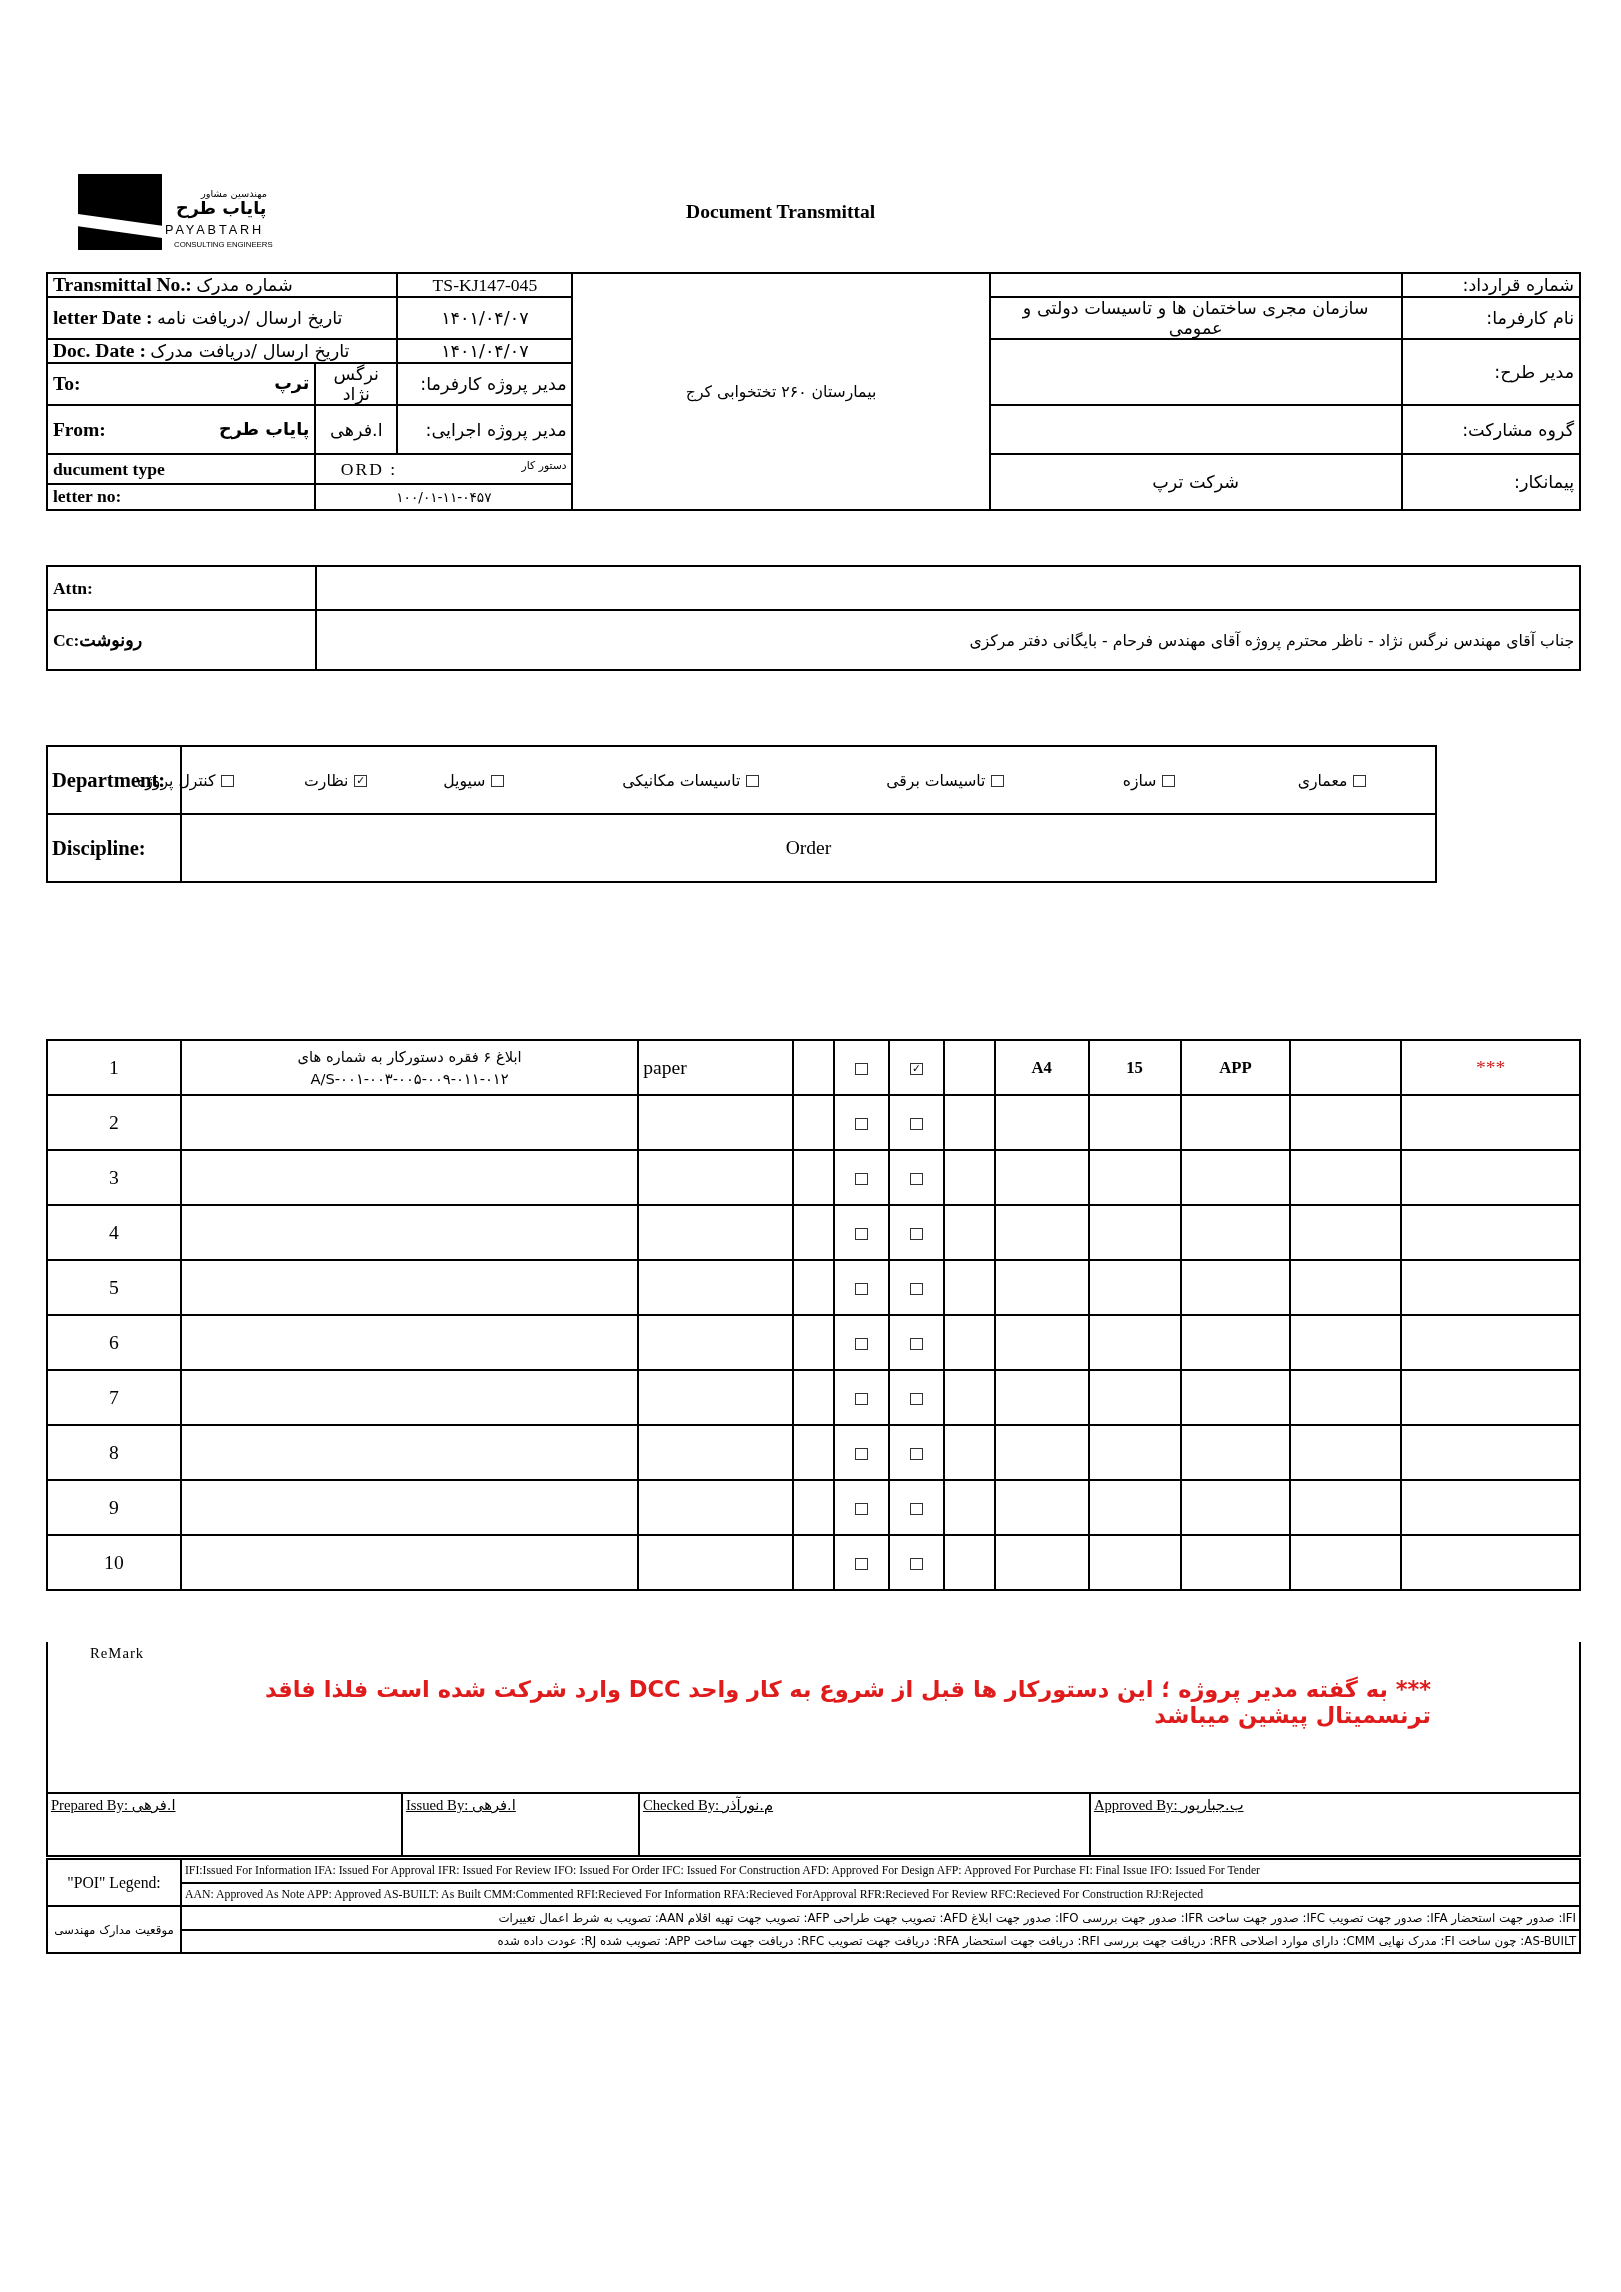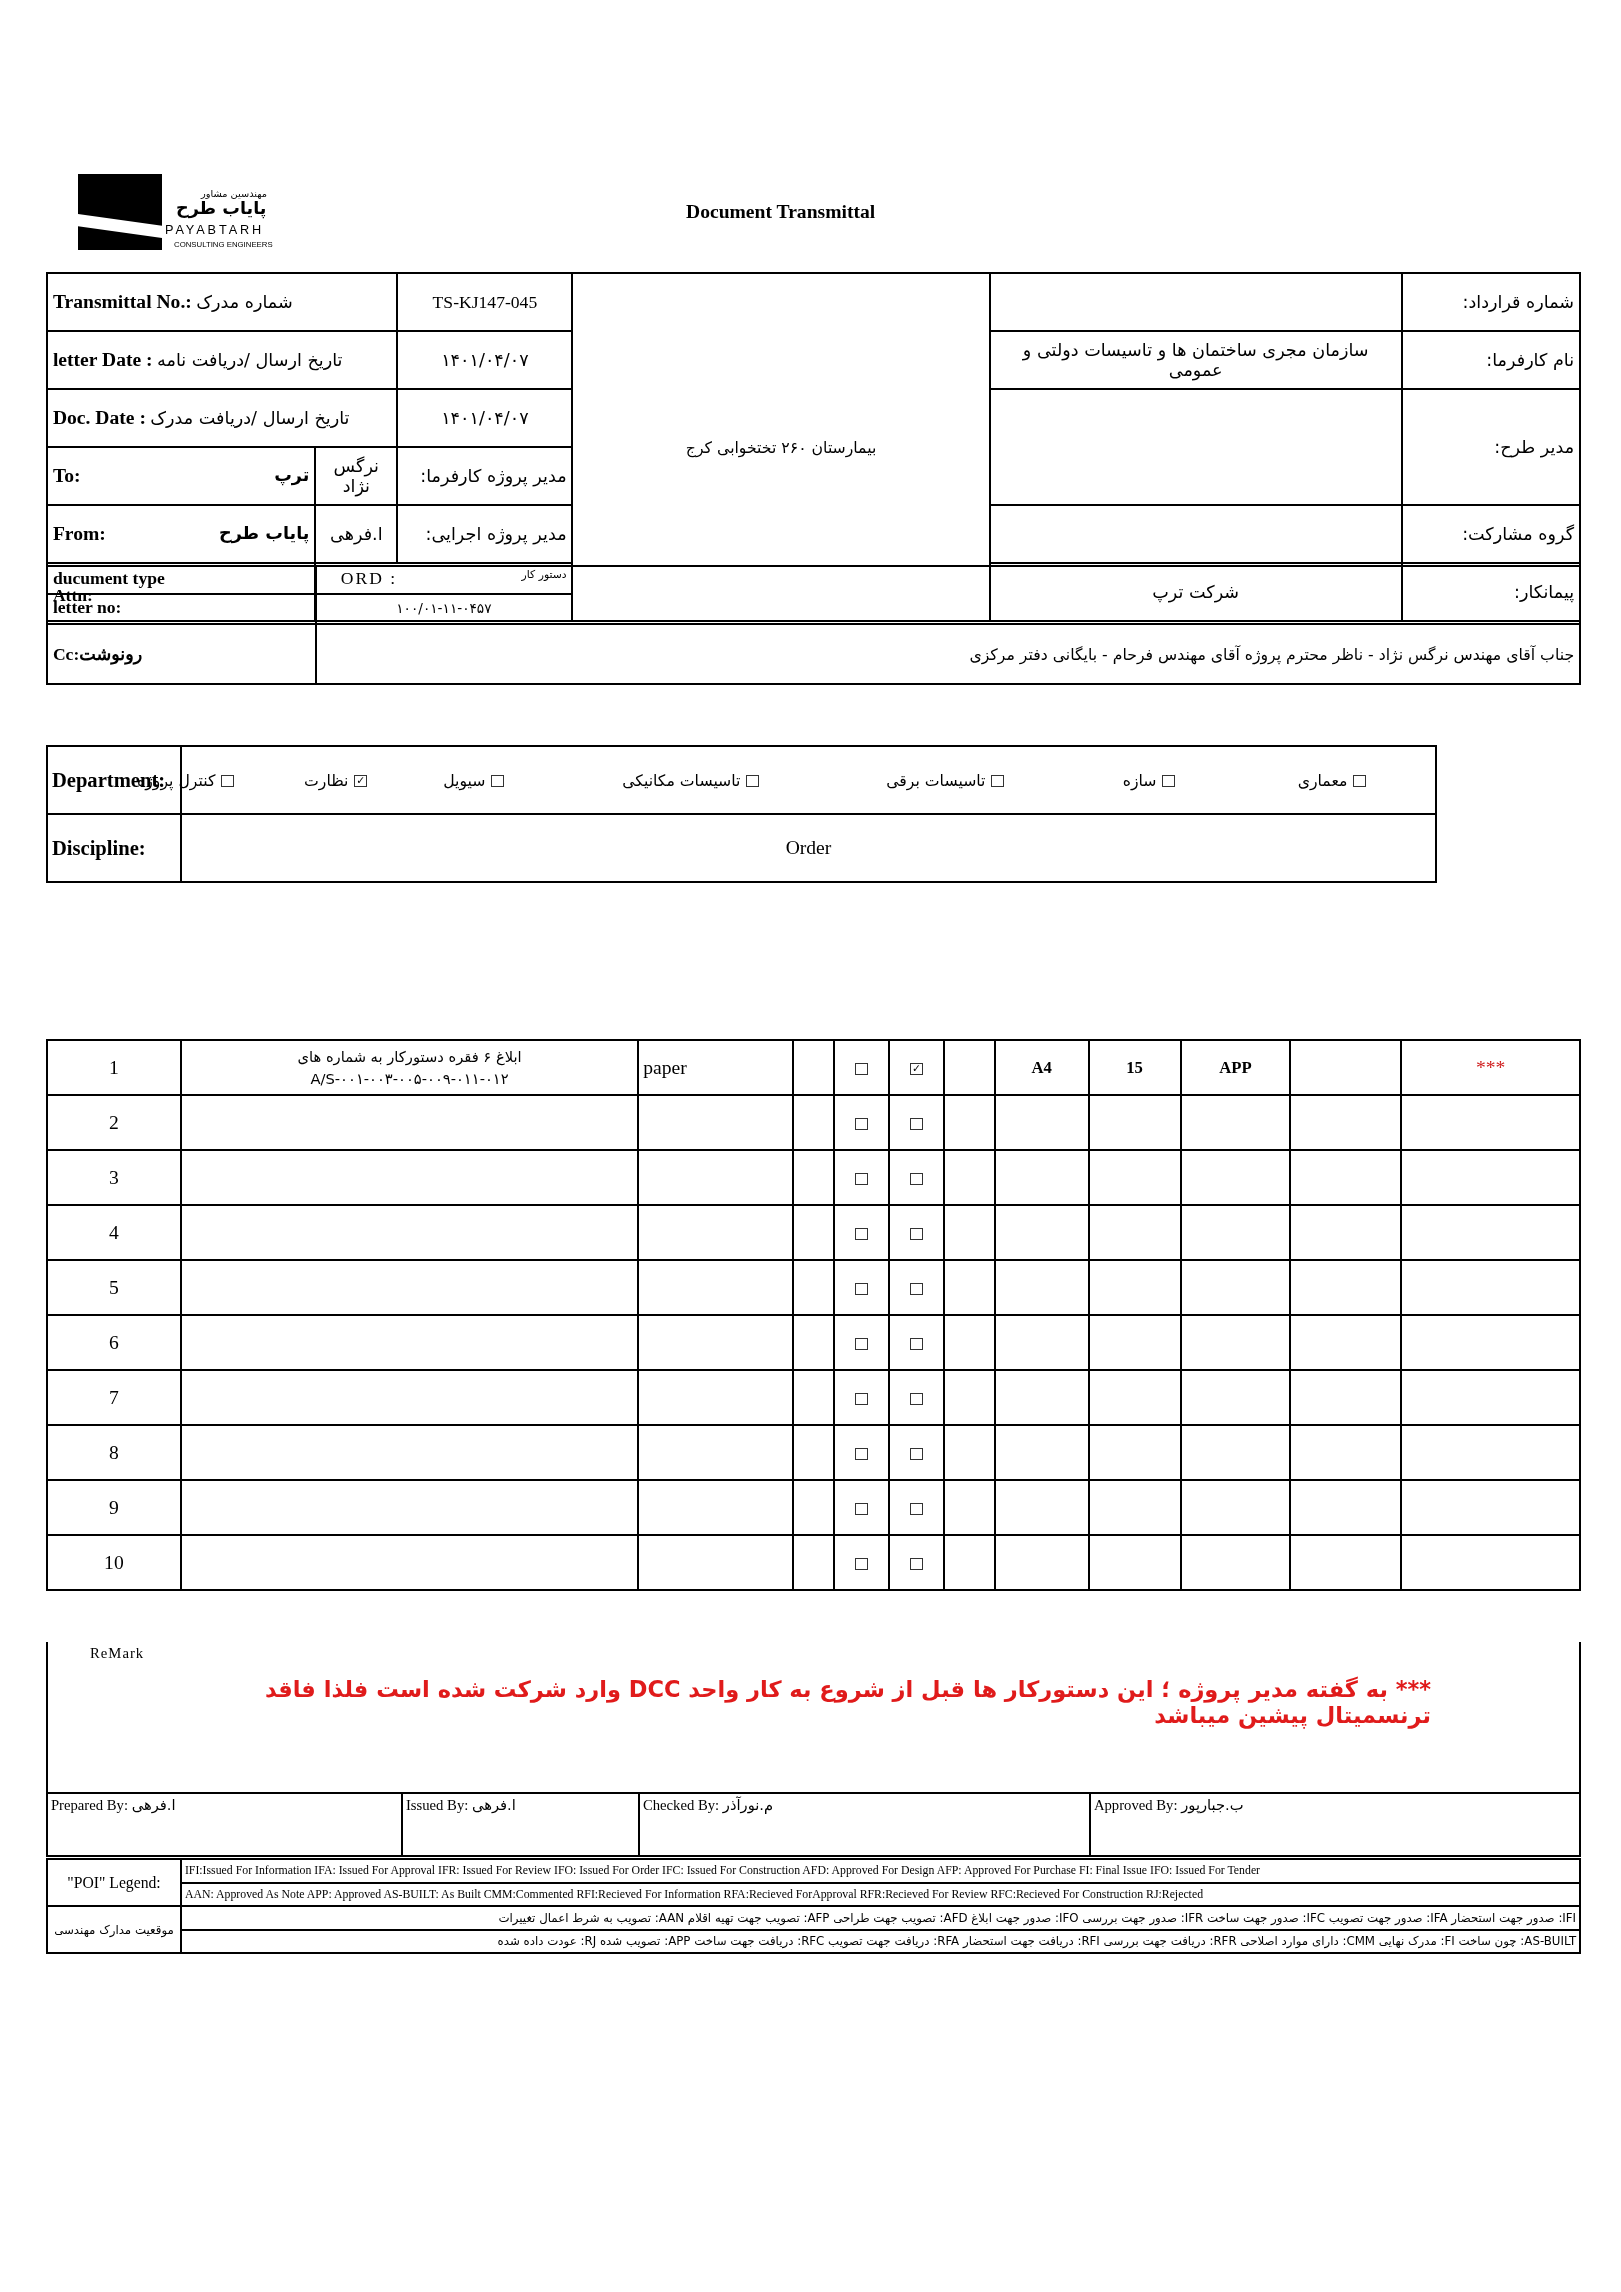--- a/index.html
+++ b/index.html
@@ -21,7 +21,7 @@
 
   
   .hdr { left: 46px; top: 272px; width: 1535px; border: 2.9px solid #000; }
-  .hdr td { height: 58px; font-size: 17.6px; padding: 0 4.9px; }
+  .hdr td { height: 24px; font-size: 17.6px; padding: 0 4.9px; }
   .lbl-en { font-weight: bold; font-size: 19.6px; }
   .center { text-align: center; }
   .small { font-size: 13.7px; }

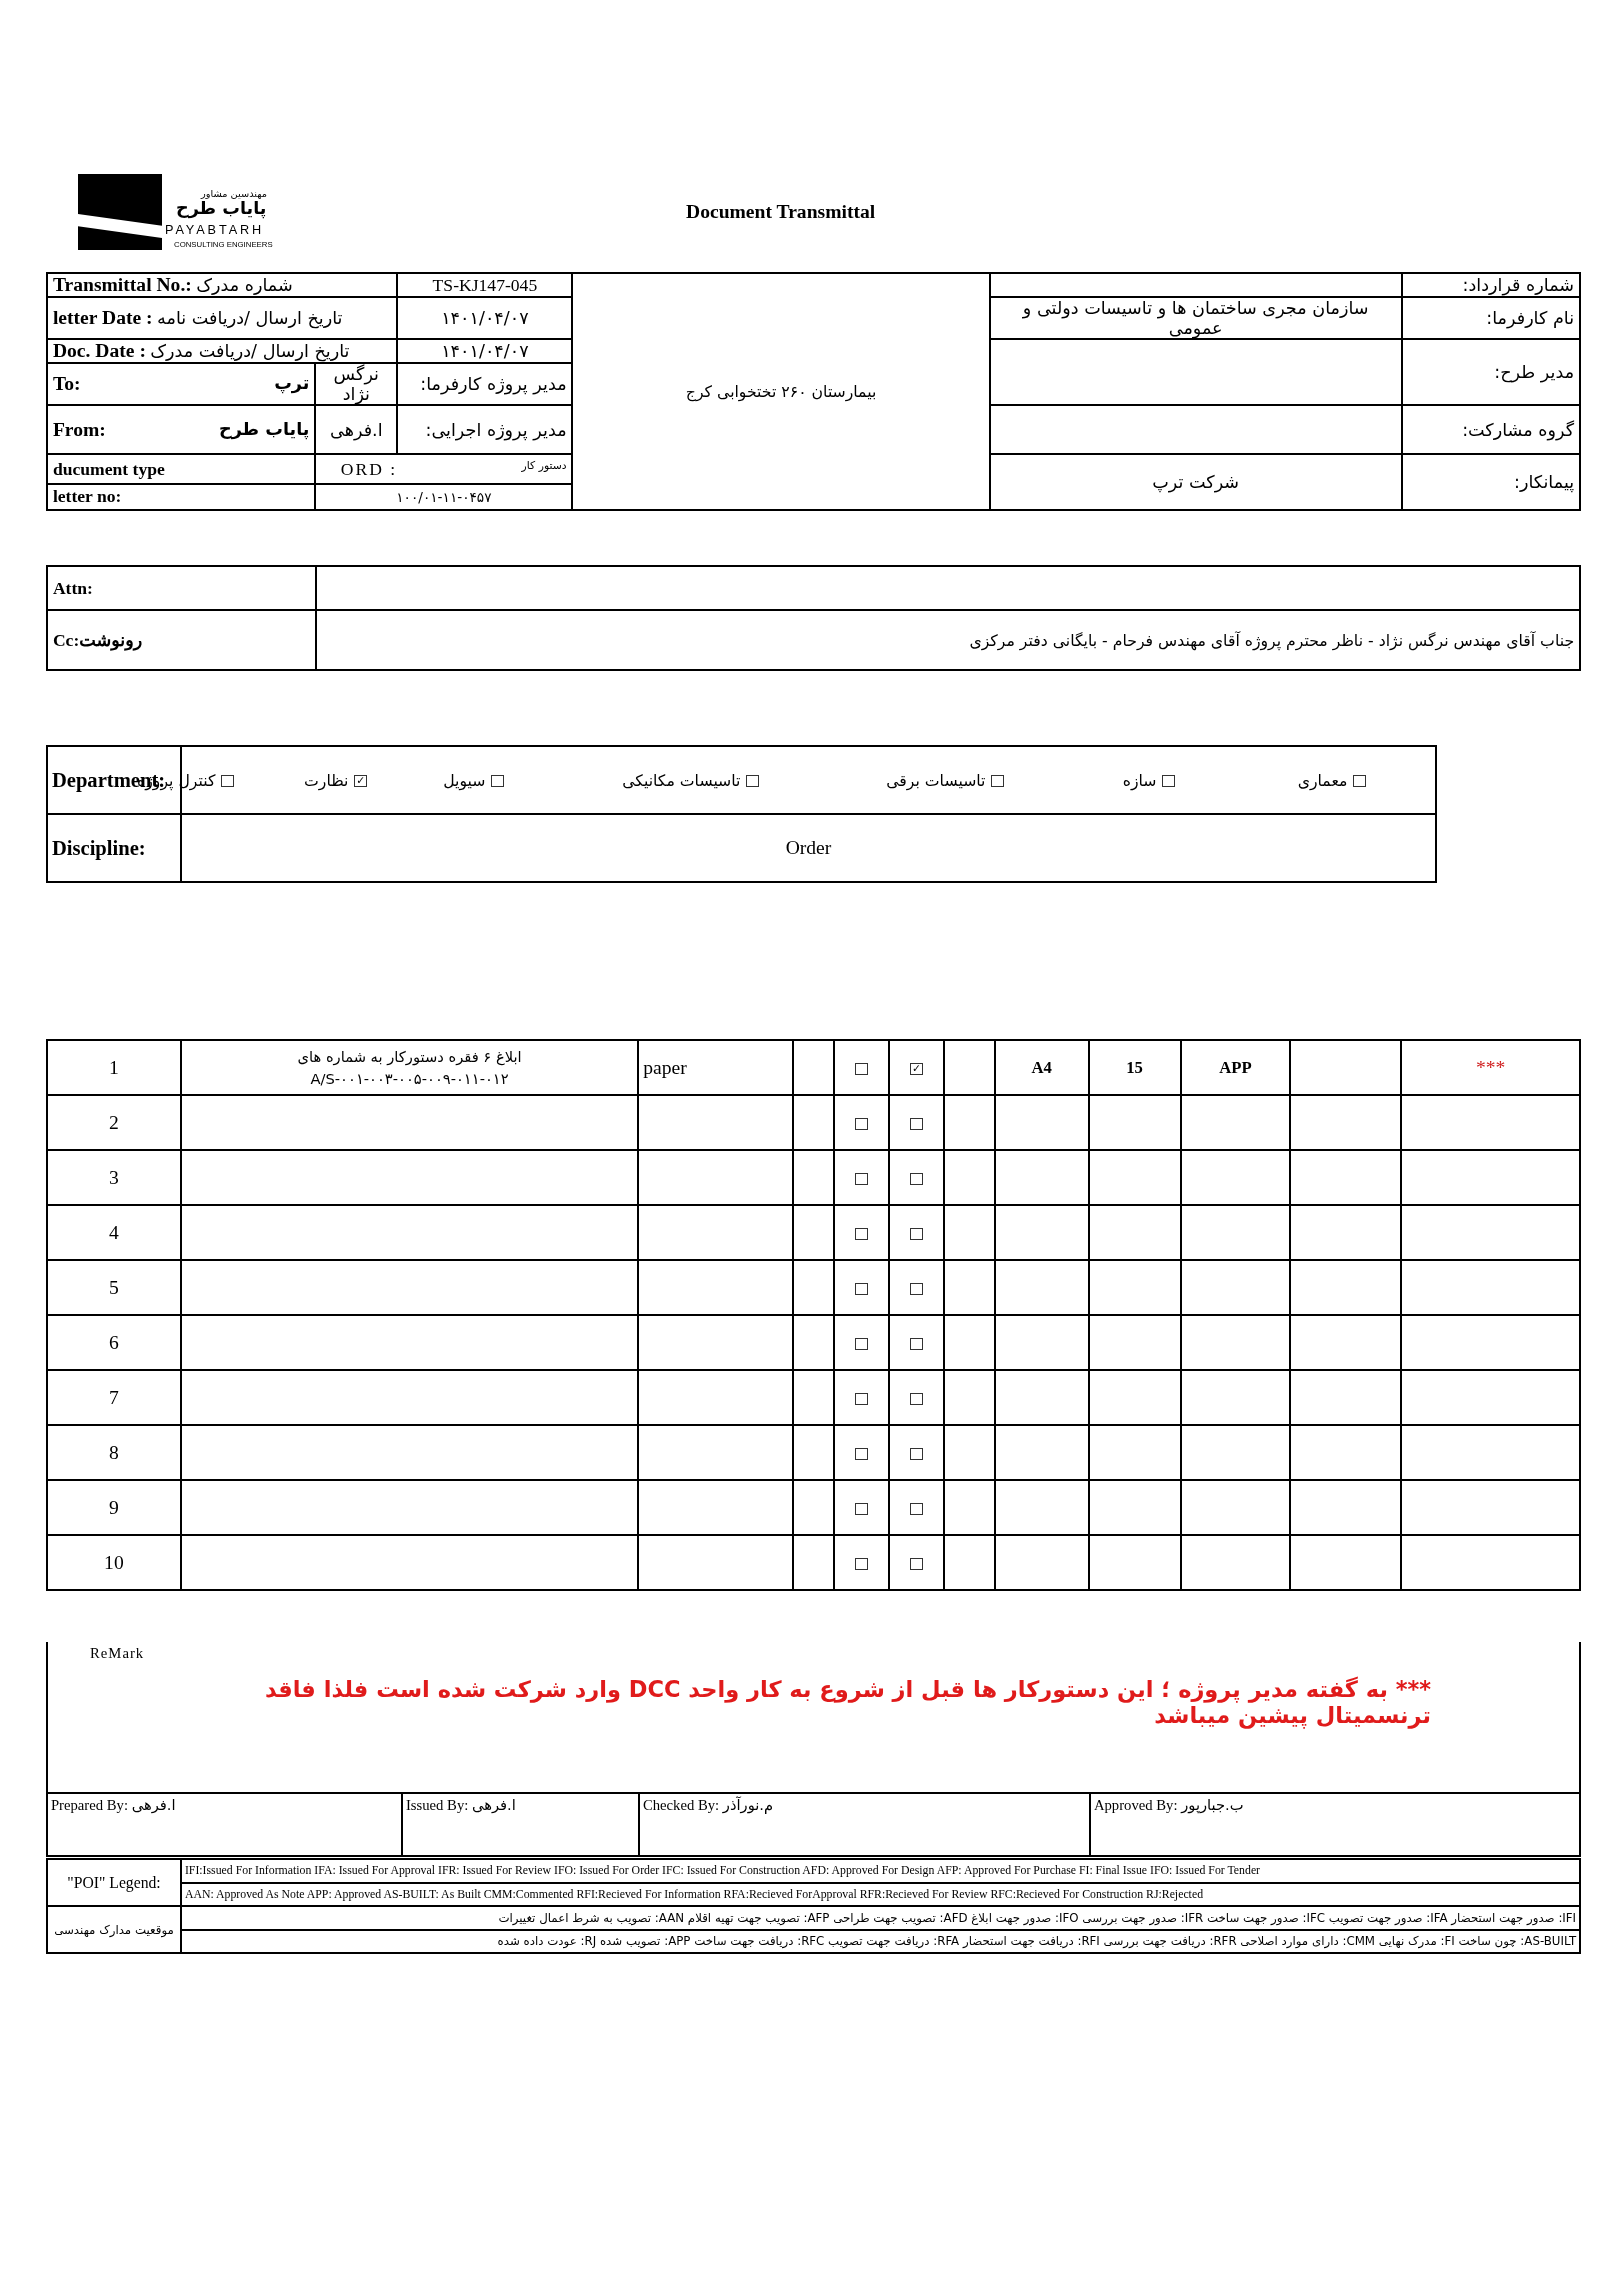--- a/index.html
+++ b/index.html
@@ -44,7 +44,7 @@
   .remark-lbl { left: 90px; top: 1645px; font-size: 14.7px; letter-spacing: 1px; }
   .remark-text { left: 196px; top: 1676px; width: 1235px; text-align: right; color: #e01b1b; font-weight: bold; font-size: 22.5px; }
 
-  .sign { left: 46px; top: 1792px; width: 1535px; border: 2.9px solid #000; }
+  .sign { left: 46px; top: 1792px; width: 1535px; border: 2.9px solid #000; text-decoration: underline; }
   .sign td { height: 63px; vertical-align: top; font-size: 14.7px; padding: 2px 2.9px; }
 
   .legend { left: 46px; top: 1858px; width: 1535px; border: 2.9px solid #000; }

